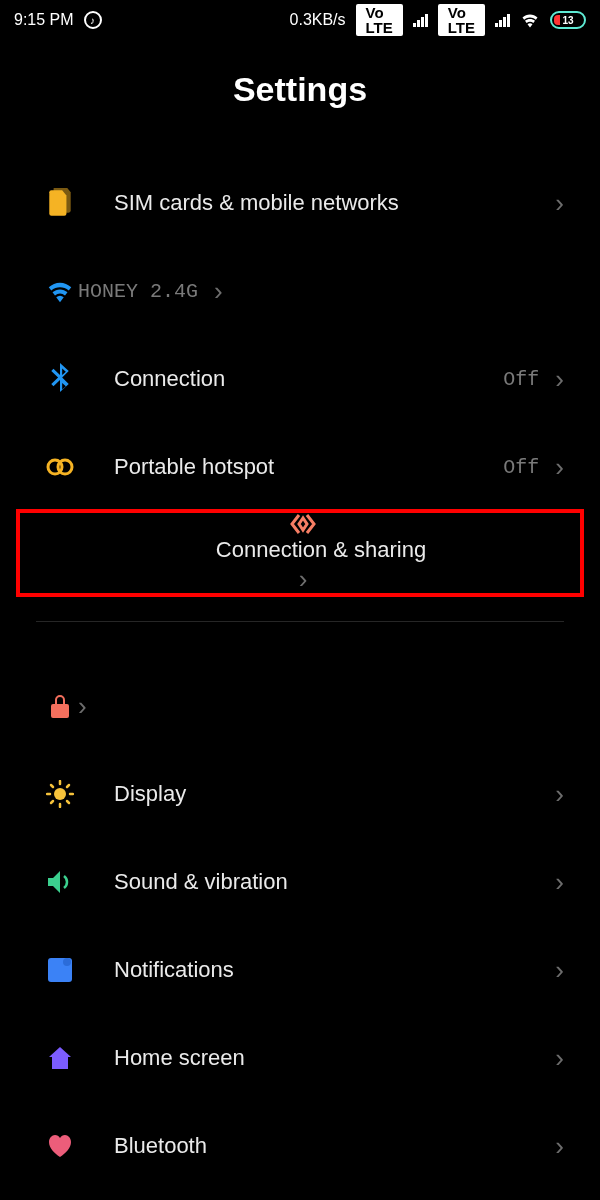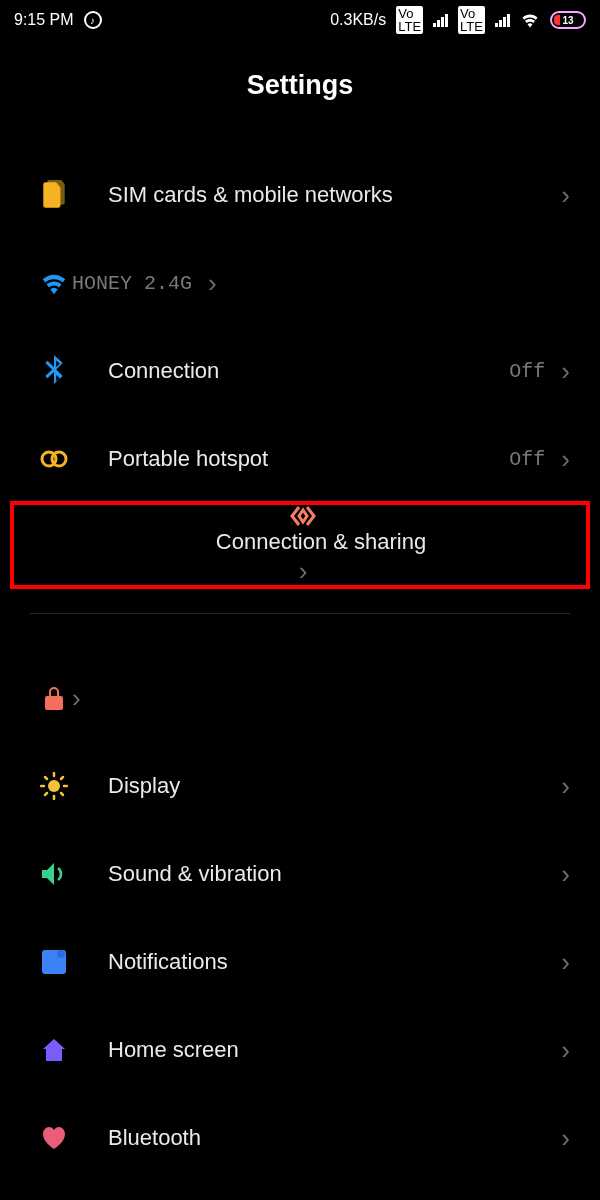--- a/index.html
+++ b/index.html
@@ -12,8 +12,8 @@
   .music-circle{width:18px;height:18px;border:2px solid #fff;border-radius:50%;
     display:flex;align-items:center;justify-content:center;}
   .music-circle::after{content:"♪"; font-size:10px;}
-  .vo-badge{background:#fff;color:#000;font-size:13px;font-weight:normal;
-    padding:1px 2px;border-radius:2px;line-height:1;}
+  .vo-badge{background:#fff;color:#000;font-size:15px;font-weight:bold;
+    padding:1px 10px;border-radius:2px;line-height:1;}
   .signal{display:inline-flex;align-items:flex-end;gap:1px;}
   .signal span{width:3px;background:#fff;display:inline-block;}
   .signal span:nth-child(1){height:4px;} .signal span:nth-child(2){height:7px;}

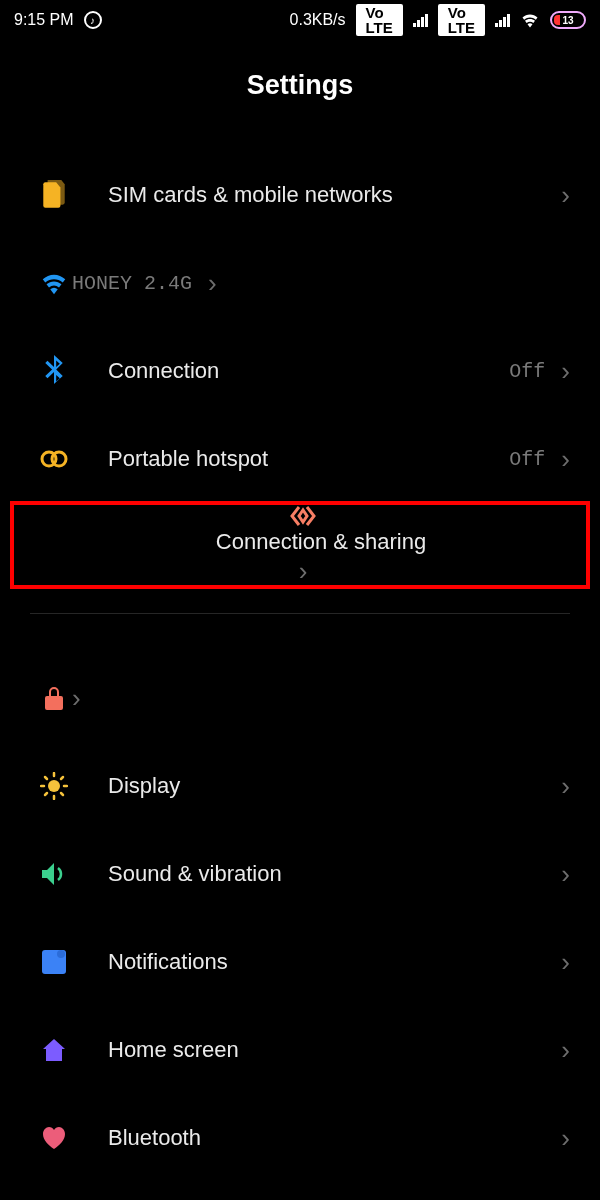--- a/index.html
+++ b/index.html
@@ -19,7 +19,7 @@
   .signal span:nth-child(1){height:4px;} .signal span:nth-child(2){height:7px;}
   .signal span:nth-child(3){height:10px;} .signal span:nth-child(4){height:13px;}
   .wifi-stat{font-size:18px;}
-  .battery{border:2px solid #f0abfc;border-radius:10px;width:36px;height:18px;
+  .battery{border:2px solid #5eead4;border-radius:10px;width:36px;height:18px;
     display:flex;align-items:center;justify-content:center;font-size:10px;
     font-weight:bold;position:relative;}
   .battery::before{content:"";position:absolute;left:2px;top:2px;bottom:2px;

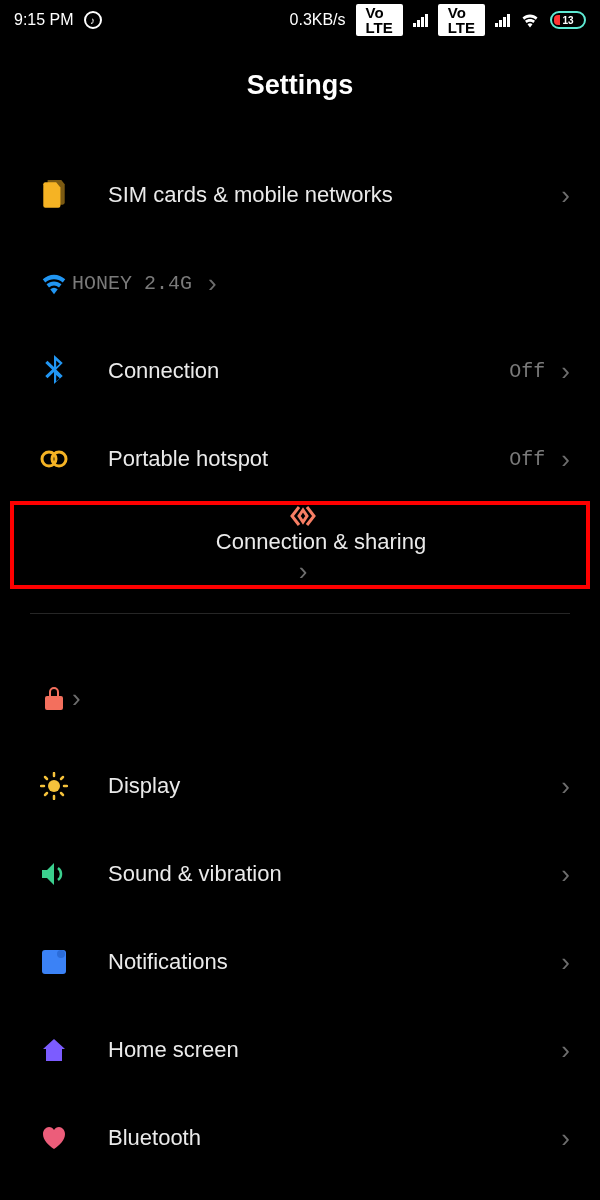--- a/index.html
+++ b/index.html
@@ -26,7 +26,7 @@
     width:6px;background:#ff3333;border-radius:4px 0 0 4px;}
   .battery span{position:relative;z-index:1;}
   
-  .page-title{text-align:center;font-size:27px;font-weight:600;margin:30px 0 50px;}
+  .page-title{text-align:center;font-size:34px;font-weight:600;margin:30px 0 50px;}
   
   .list{padding:0 6px;}
   .row{display:flex;align-items:center;height:88px;padding:0 24px 0 30px;

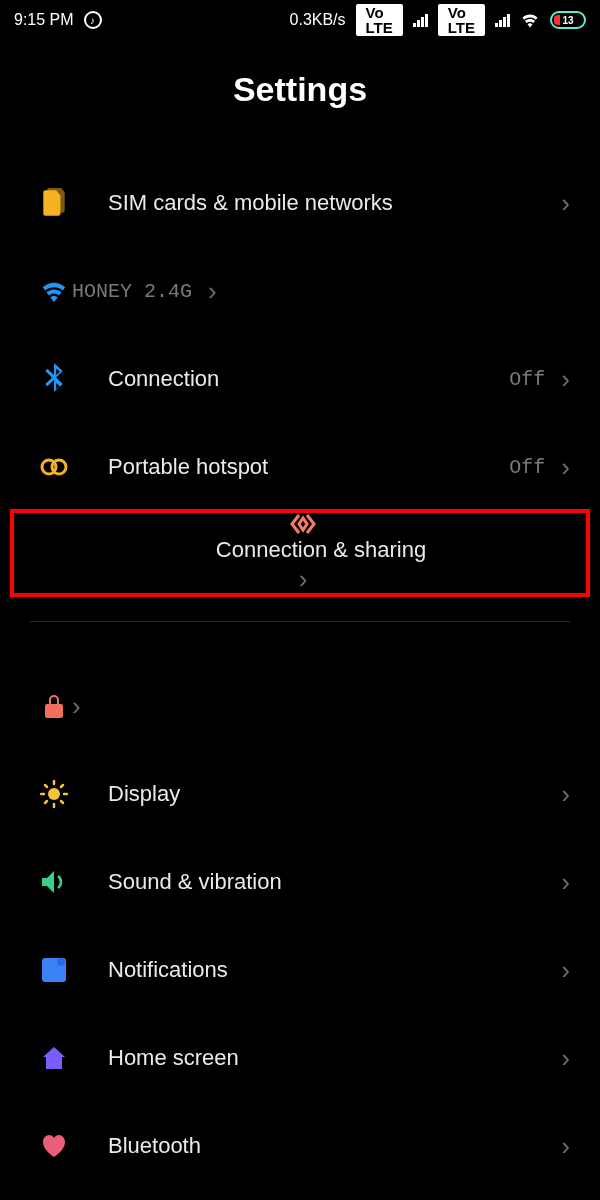--- a/index.html
+++ b/index.html
@@ -28,7 +28,7 @@
   
   .page-title{text-align:center;font-size:34px;font-weight:600;margin:30px 0 50px;}
   
-  .list{padding:0 6px;}
+  .list{padding:0 12px;}
   .row{display:flex;align-items:center;height:88px;padding:0 24px 0 30px;
     position:relative;}
   .row.highlight{outline:4px solid #ff0000;outline-offset:-2px;margin:0 6px;

